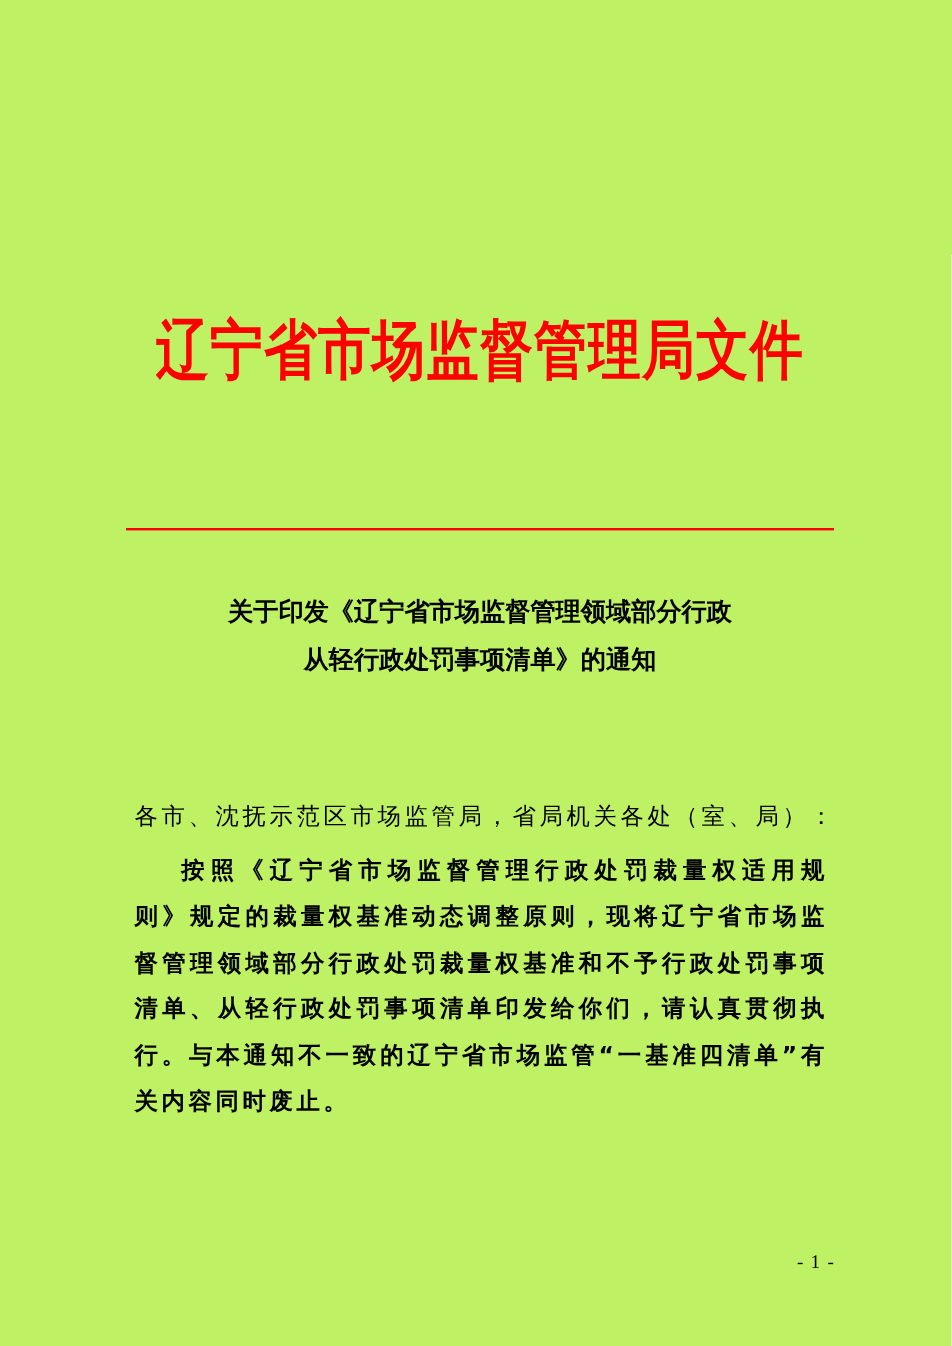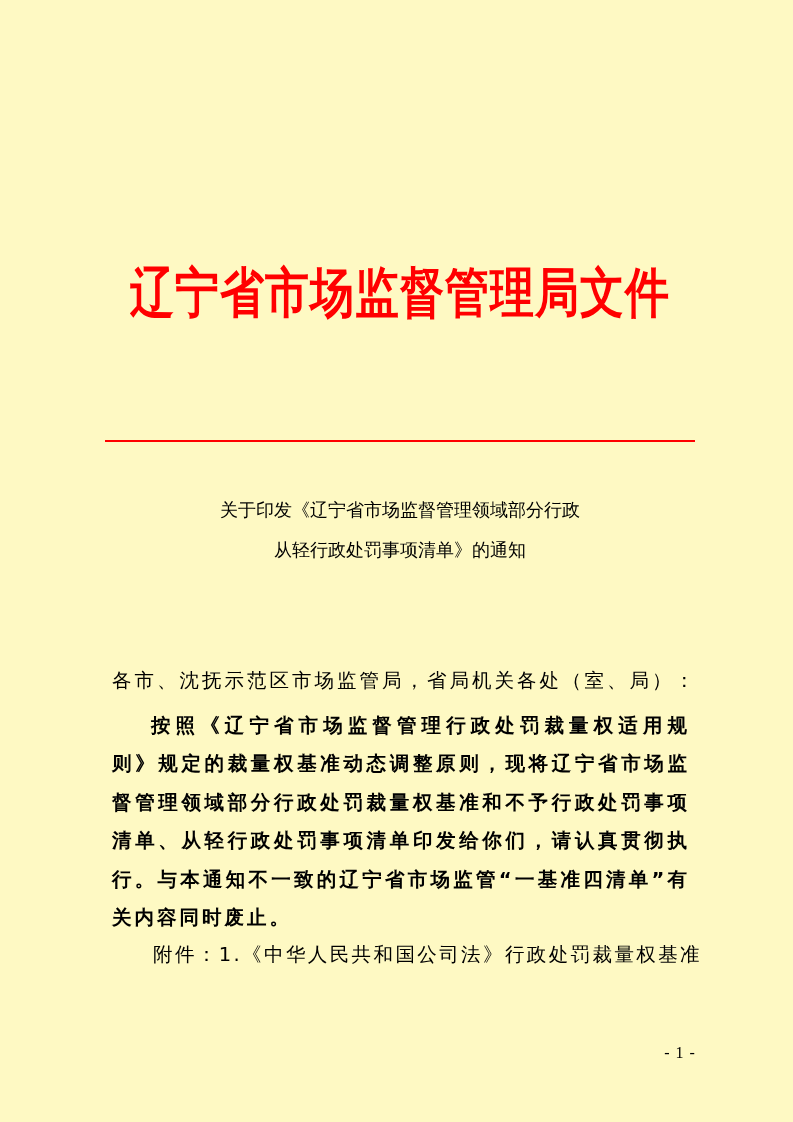--- a/index.html
+++ b/index.html
@@ -20,7 +20,7 @@
       left: 0; top: 0;
       width: 793px;
       height: 1122px;
-      background: #fef9c3;
+      background: #bef264;
     }
     .doc-header {
       position: absolute;

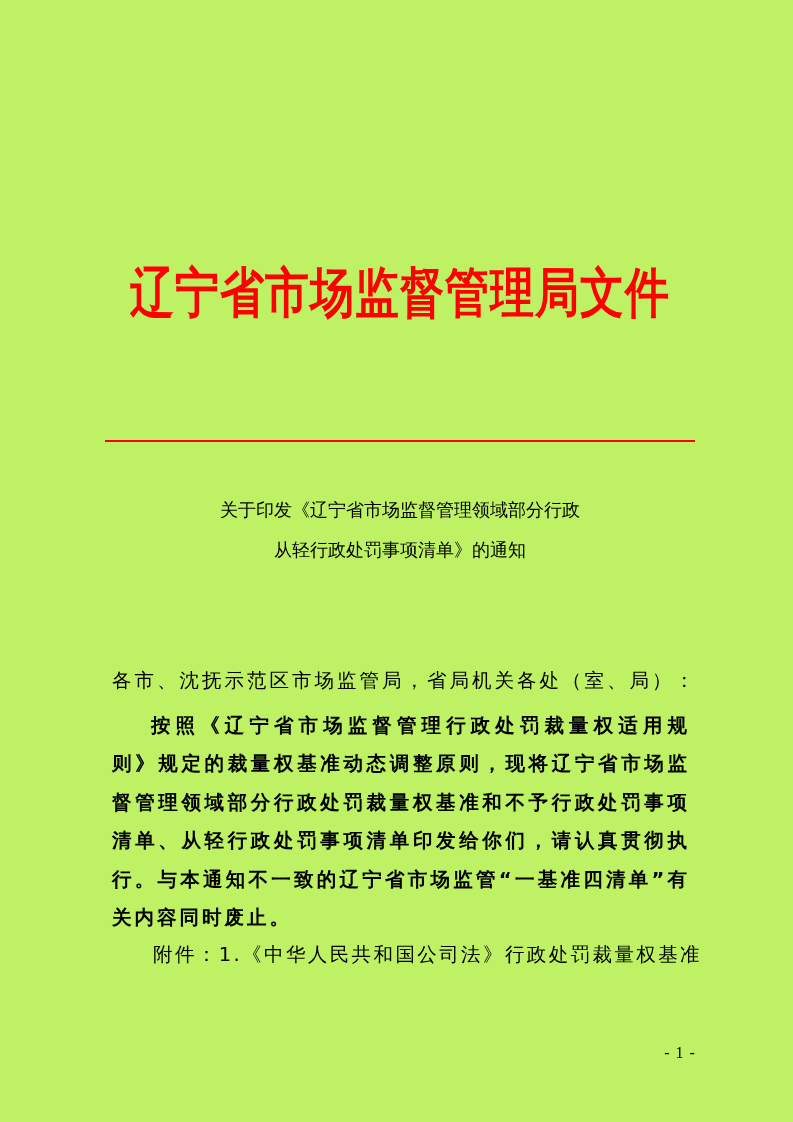--- a/index.html
+++ b/index.html
@@ -65,8 +65,8 @@
       width: 600px;
       text-align: center;
       font-family: "DejaVu Serif", "Liberation Serif", serif;
-      font-weight: normal;
-      font-size: 18px;
+      font-weight: bold;
+      font-size: 21px;
       line-height: 40px;
       white-space: nowrap;
     }

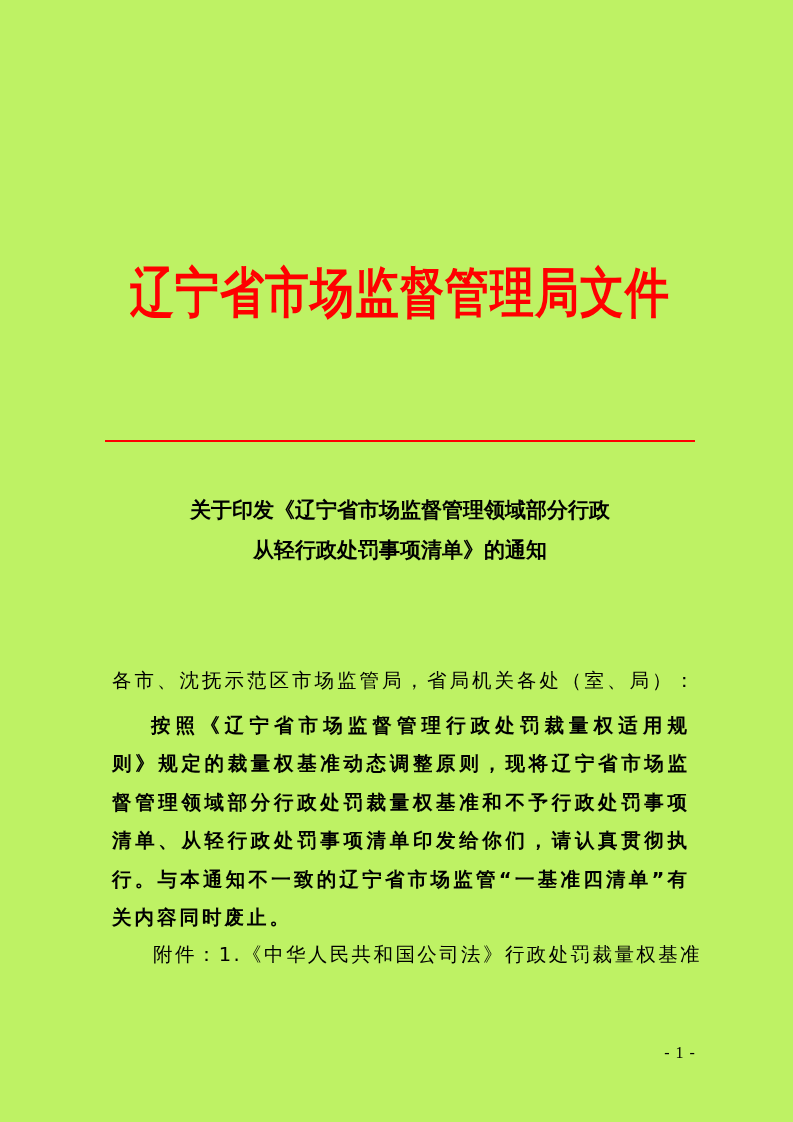--- a/index.html
+++ b/index.html
@@ -137,7 +137,6 @@
     <p class="para">按照《辽宁省市场监督管理行政处罚裁量权适用规则》规定的裁量权基准动态调整原则，现将辽宁省市场监督管理领域部分行政处罚裁量权基准和不予行政处罚事项清单、从轻行政处罚事项清单印发给你们，请认真贯彻执行。与本通知不一致的辽宁省市场监管“一基准四清单”有关内容同时废止。</p>
   </div>
 
-  <div class="attachment">附件：1.《中华人民共和国公司法》行政处罚裁量权基准</div>
 
   <div class="page-number">- 1 -</div>
 

